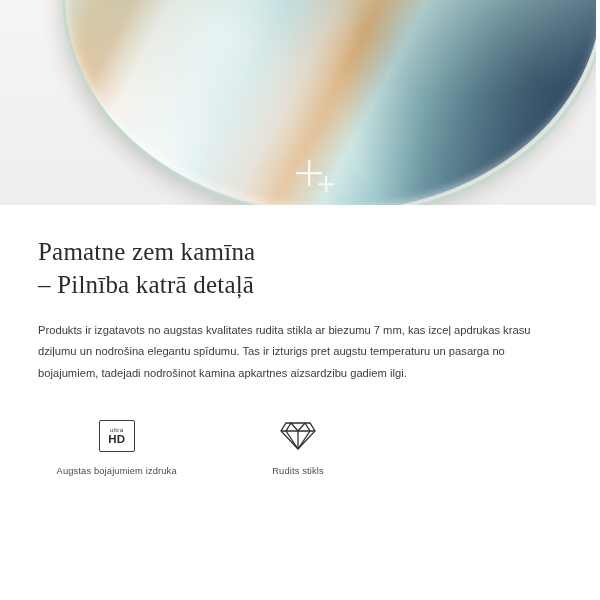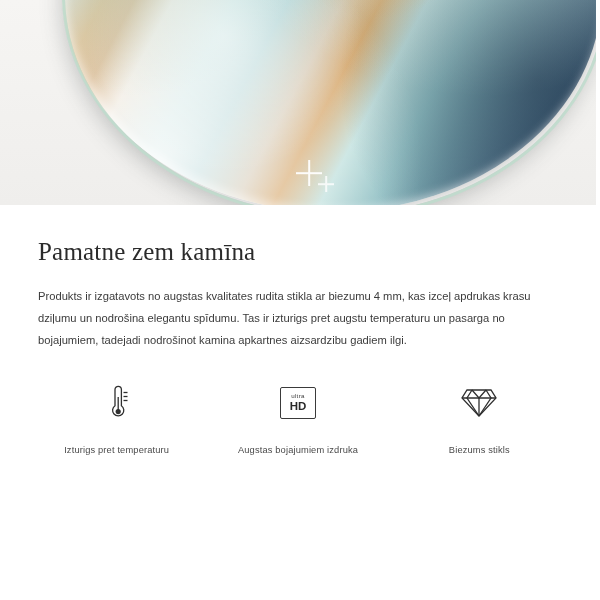--- a/index.html
+++ b/index.html
@@ -196,6 +196,7 @@
   <div class="content">
     <h1 class="headline">
       <span class="l1">Pamatne zem kamīna</span>
+      <span class="l2">– Pilnība katrā detaļā</span>
     </h1>
     <p class="body-copy">Produkts ir izgatavots no augstas kvalitates rudita stikla ar biezumu 4 mm, kas izceļ apdrukas krasu dziļumu un nodrošina elegantu spīdumu. Tas ir izturigs pret augstu temperaturu un pasarga no bojajumiem, tadejadi nodrošinot kamina apkartnes aizsardzibu gadiem ilgi.</p>
   </div>

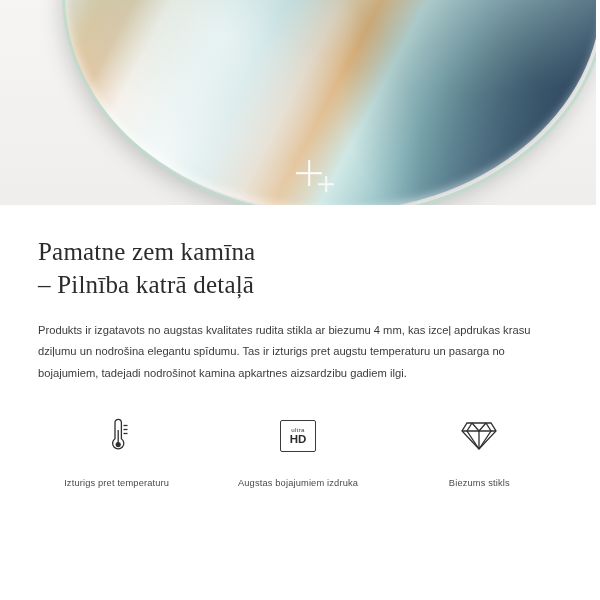--- a/index.html
+++ b/index.html
@@ -198,7 +198,7 @@
       <span class="l1">Pamatne zem kamīna</span>
       <span class="l2">– Pilnība katrā detaļā</span>
     </h1>
-    <p class="body-copy">Produkts ir izgatavots no augstas kvalitates rudita stikla ar biezumu 4 mm, kas izceļ apdrukas krasu dziļumu un nodrošina elegantu spīdumu. Tas ir izturigs pret augstu temperaturu un pasarga no bojajumiem, tadejadi nodrošinot kamina apkartnes aizsardzibu gadiem ilgi.</p>
+    <p class="body-copy">Produkts ir izgatavots no augstas kvalitates rudita stikla ar biezumu 7 mm, kas izceļ apdrukas krasu dziļumu un nodrošina elegantu spīdumu. Tas ir izturigs pret augstu temperaturu un pasarga no bojajumiem, tadejadi nodrošinot kamina apkartnes aizsardzibu gadiem ilgi.</p>
   </div>
 
   <div class="features">

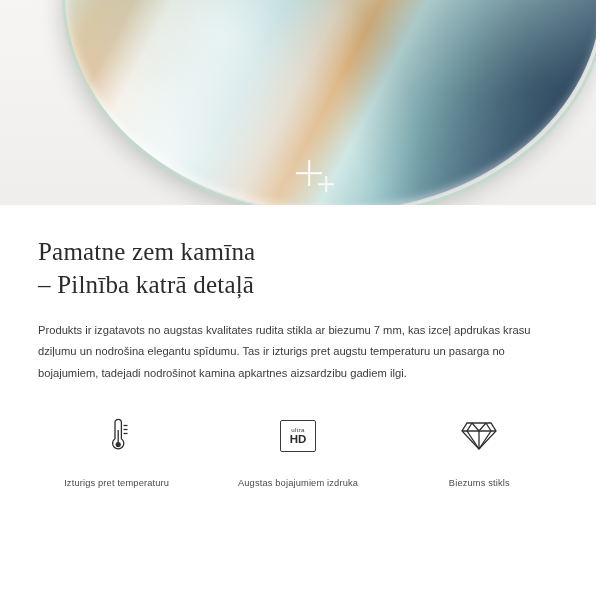--- a/index.html
+++ b/index.html
@@ -142,7 +142,6 @@
     flex-direction: column;
     align-items: center;
     text-align: center;
-    gap: 12px;
   }
   .feature .glyph {
     height: 42px;

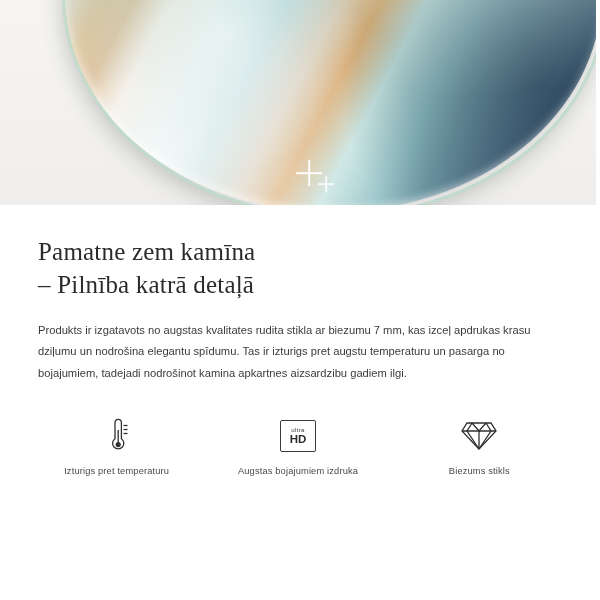--- a/index.html
+++ b/index.html
@@ -202,19 +202,6 @@
 
   <div class="features">
 
-    <div class="feature">
-      <div class="glyph">
-        <svg width="30" height="38" viewBox="0 0 30 38" fill="none" stroke="#2f2f2f" stroke-width="1.3">
-          <path d="M13 5.5a3.2 3.2 0 0 1 6.4 0v16.2a5.6 5.6 0 1 1-6.4 0z"></path>
-          <circle cx="16.2" cy="27.6" r="2.6" fill="#2f2f2f" stroke="none"></circle>
-          <line x1="16.2" y1="13" x2="16.2" y2="26"></line>
-          <line x1="21.5" y1="8.5" x2="25.5" y2="8.5"></line>
-          <line x1="21.5" y1="12.5" x2="25.5" y2="12.5"></line>
-          <line x1="21.5" y1="16.5" x2="25.5" y2="16.5"></line>
-        </svg>
-      </div>
-      <div class="caption">Izturigs pret temperaturu</div>
-    </div>
 
     <div class="feature">
       <div class="glyph">

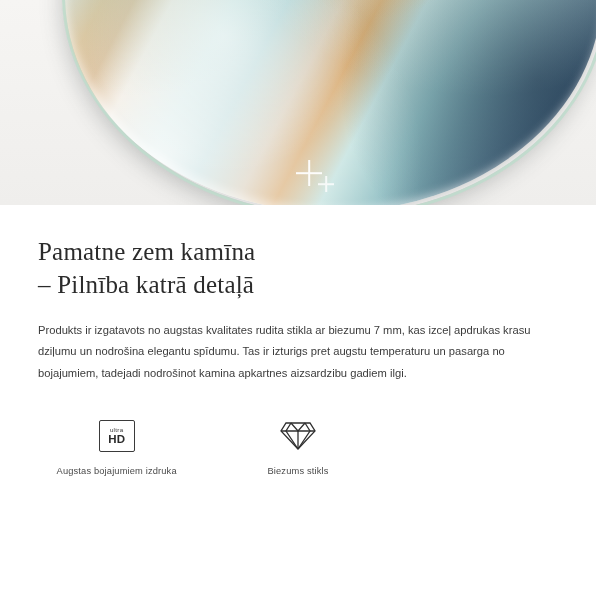--- a/index.html
+++ b/index.html
@@ -225,7 +225,7 @@
           <path d="M19 12 v18"></path>
         </svg>
       </div>
-      <div class="caption">Biezums stikls</div>
+      <div class="caption">Rudits stikls</div>
     </div>
 
 

